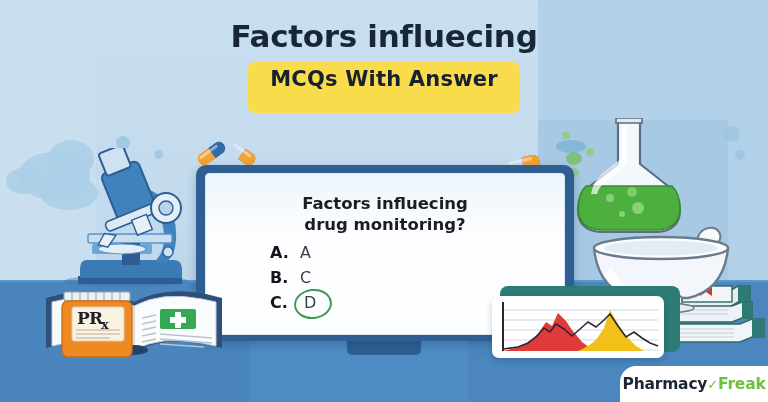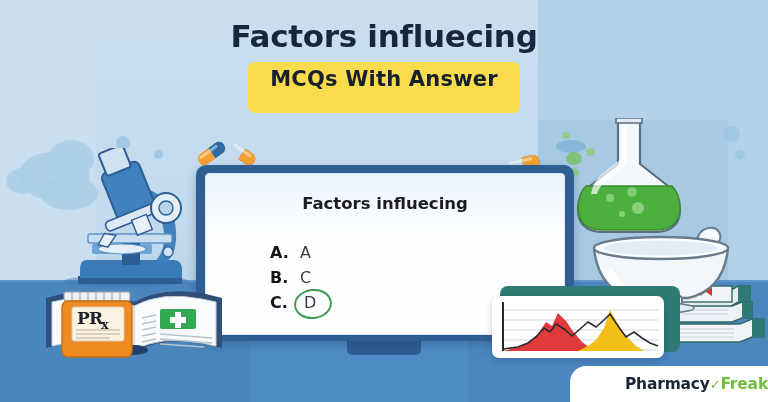--- a/index.html
+++ b/index.html
@@ -240,6 +240,7 @@
       <div class="board-sheen"></div>
       <div class="q-text">
         <div>Factors influecing</div>
+        <div>drug monitoring?</div>
       </div>
       <div class="options">
         <div class="opt">

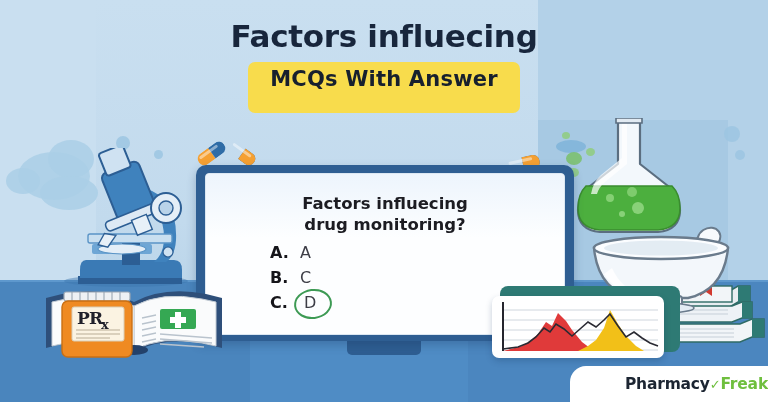--- a/index.html
+++ b/index.html
@@ -98,9 +98,9 @@
 
   
   .logo-plate{
-    position:absolute;right:0px;bottom:0px;width:198px;height:36px;
+    position:absolute;right:0px;bottom:0px;width:148px;height:36px;
     background:#ffffff;border-top-left-radius:16px;z-index:50;
-    display:flex;align-items:center;justify-content:flex-end;
+    display:flex;align-items:center;justify-content:center;
   }
   .logo-text{font-size:15.5px;font-weight:bold;font-family:"DejaVu Sans", sans-serif;letter-spacing:-.2px;}
   .logo-a{color:#1c2532;}

